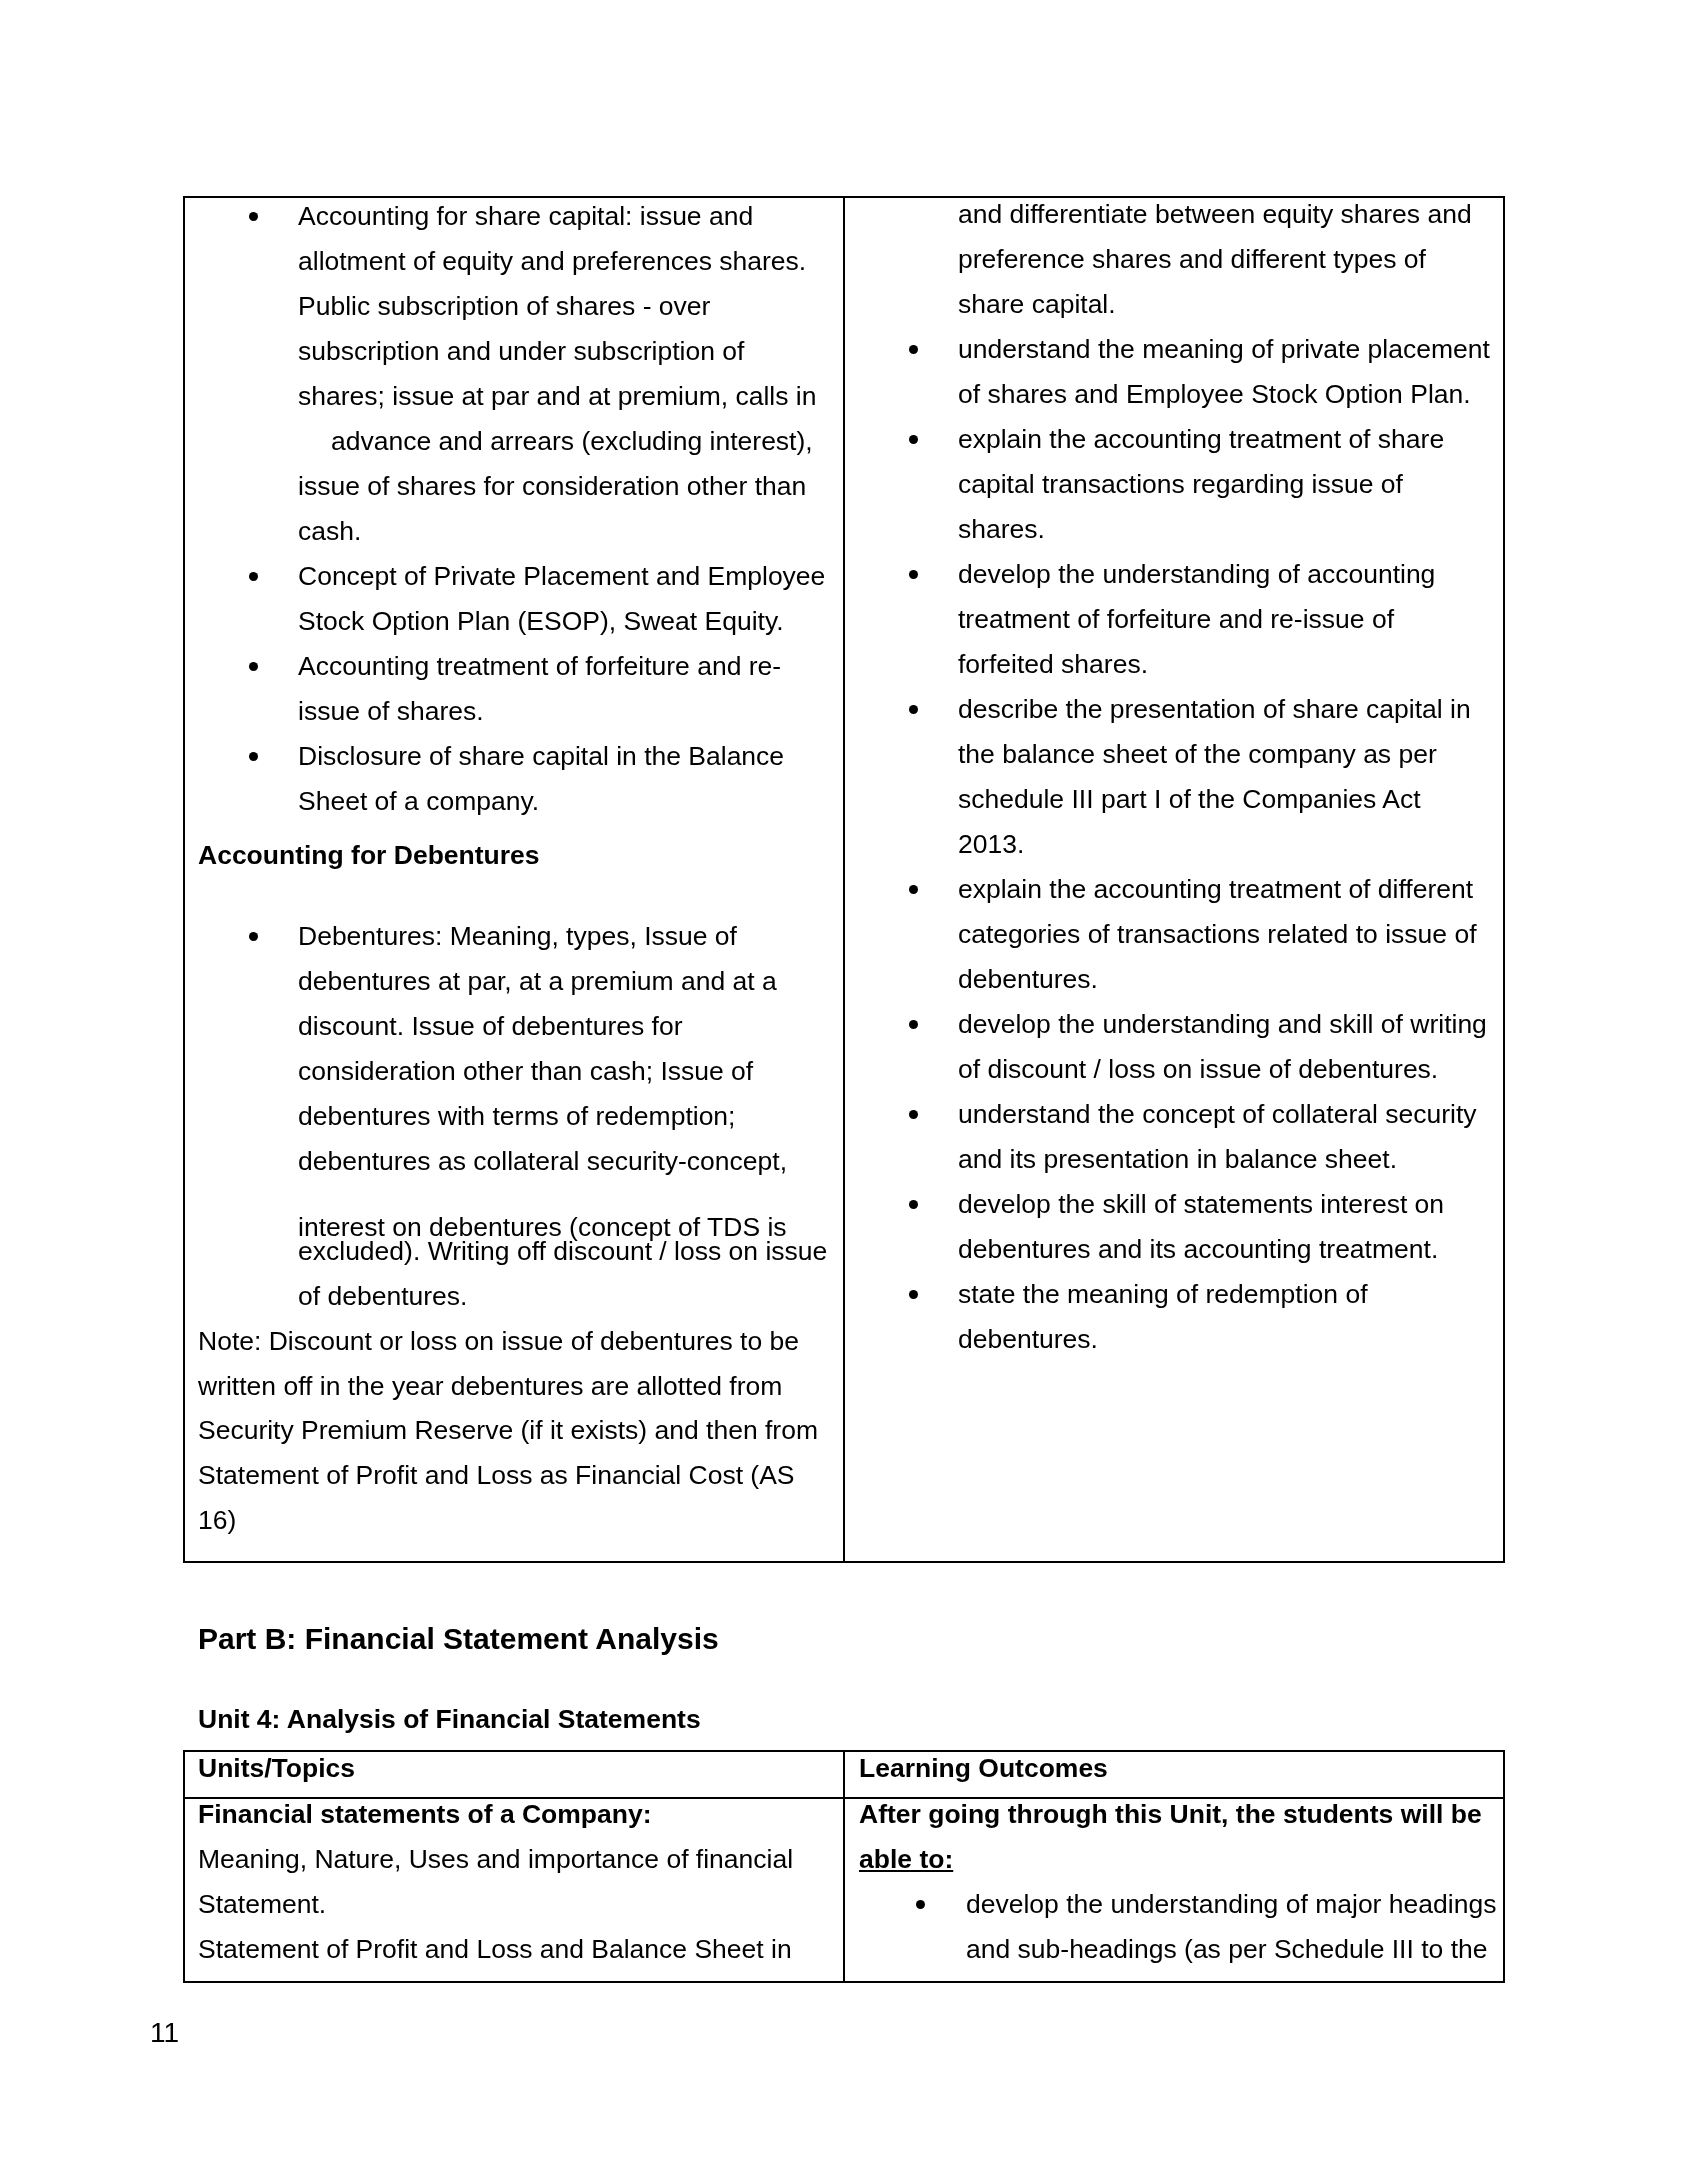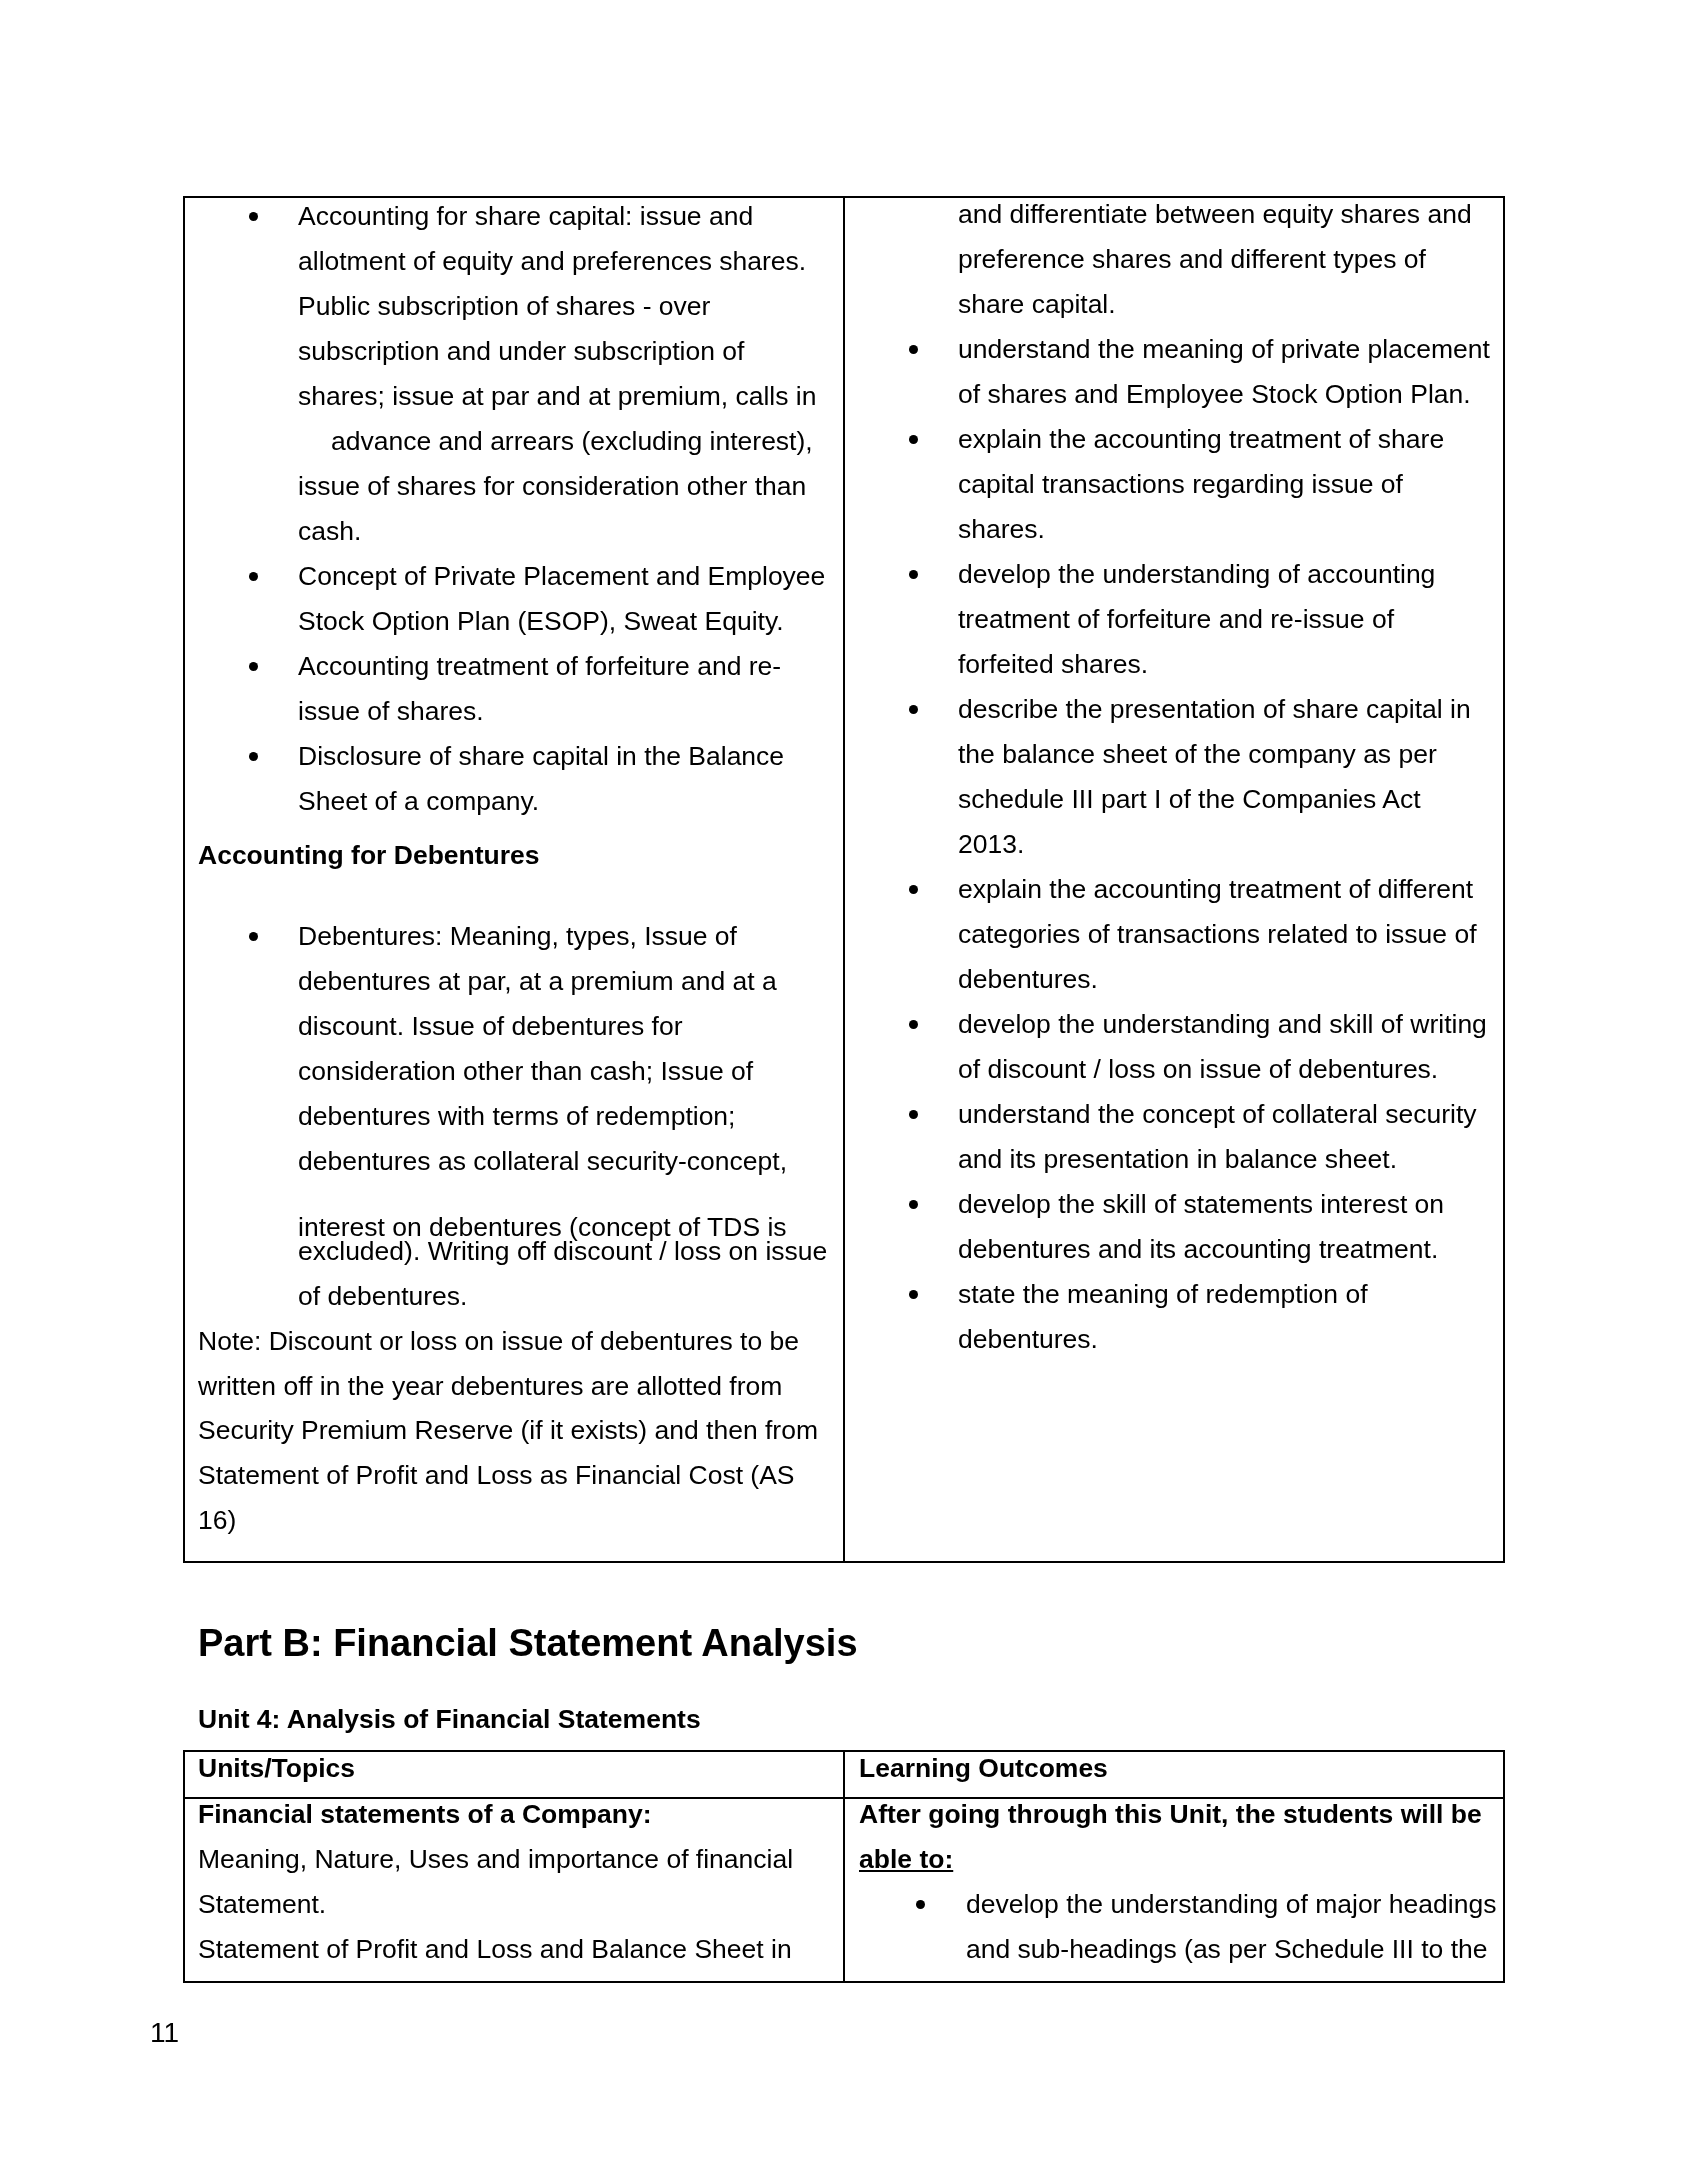--- a/index.html
+++ b/index.html
@@ -12,7 +12,7 @@
   .line { position: absolute; white-space: nowrap; line-height: 32px; }
   .bold { font-weight: bold; }
   .bullet { position: absolute; width: 9.3px; height: 9.3px; border-radius: 50%; background: #000; }
-  .title-b { font-size: 38px; font-weight: bold; }
+  .title-b { font-size: 30px; font-weight: bold; }
 </style>
 </head>
 <body>

